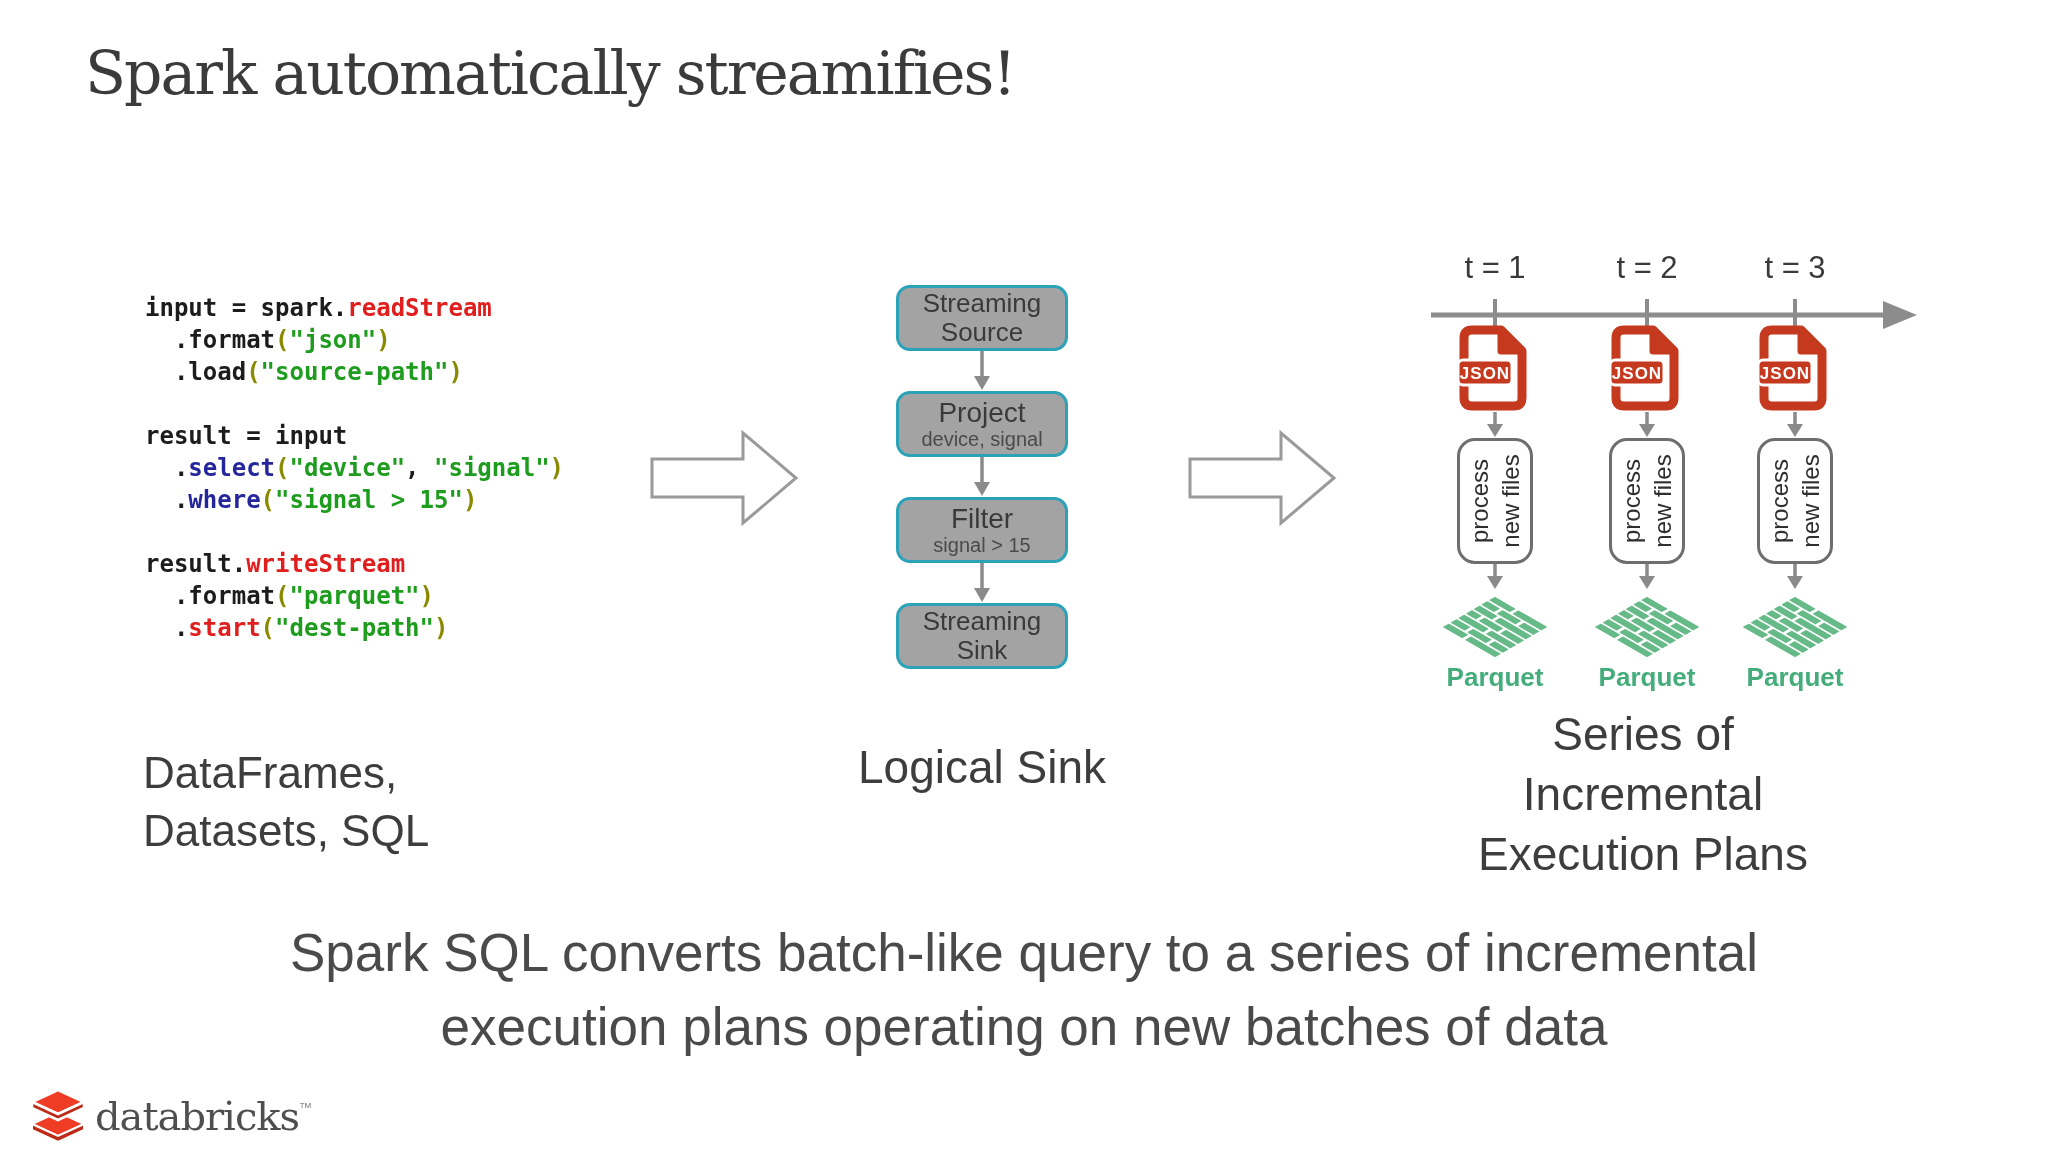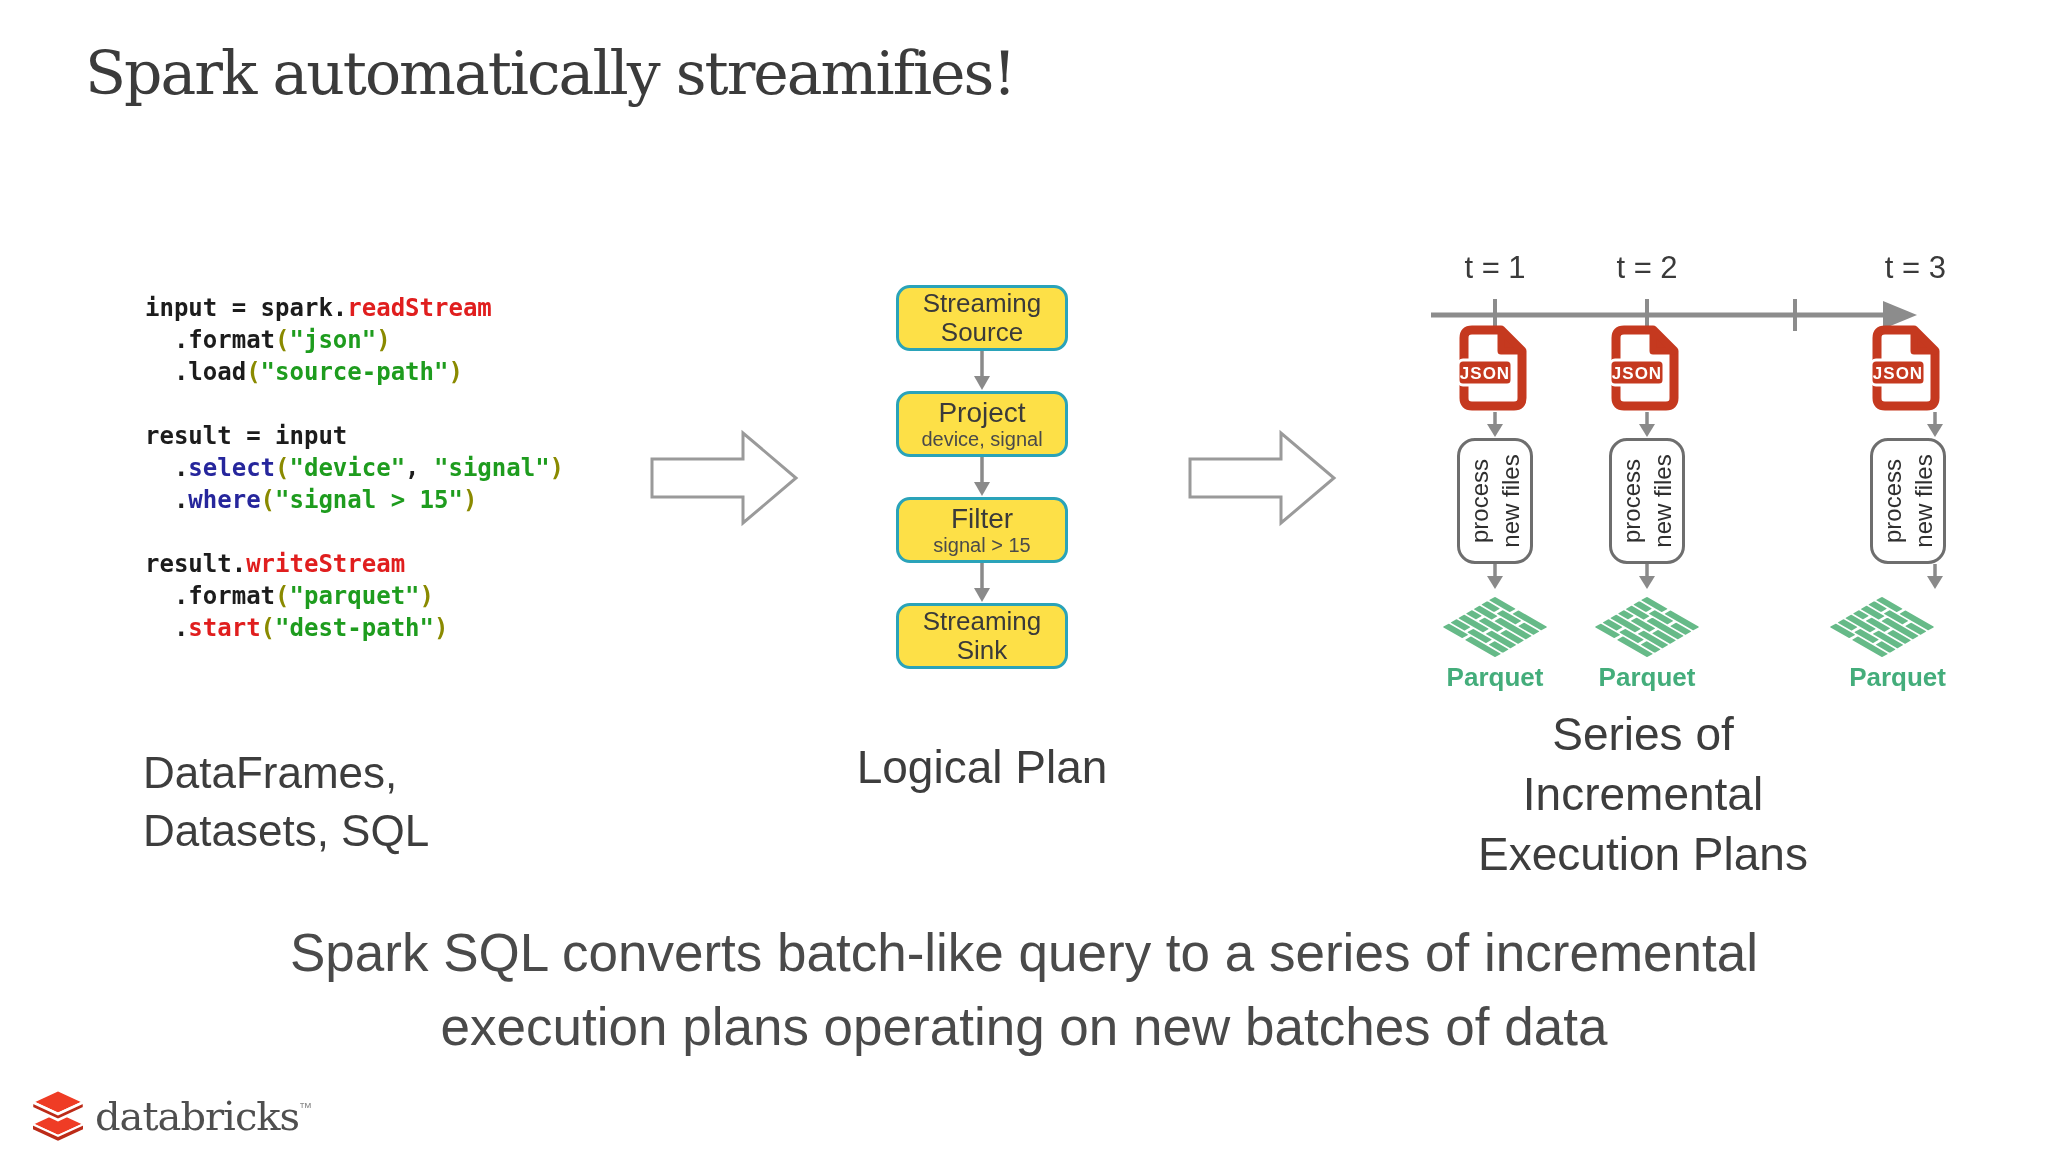--- a/index.html
+++ b/index.html
@@ -249,7 +249,7 @@
         </svg></div>
       <div class="parquet-label">Parquet</div>
     </div>
-    <div class="exec-col" style="left: 1796px; align-items: flex-end;">
+    <div class="exec-col" style="left: 1720px;">
       <div class="time-label">t = 3</div>
       <div class="json-icon"><svg width="76" height="88" viewBox="0 0 76 88">
           <path d="M15,6 H44 L65,27 V74 Q65,82 57,82 H15 Q7,82 7,74 V14 Q7,6 15,6 Z" fill="#fff" stroke="var(--json-red,#C5391F)" stroke-width="9" stroke-linejoin="round"></path>

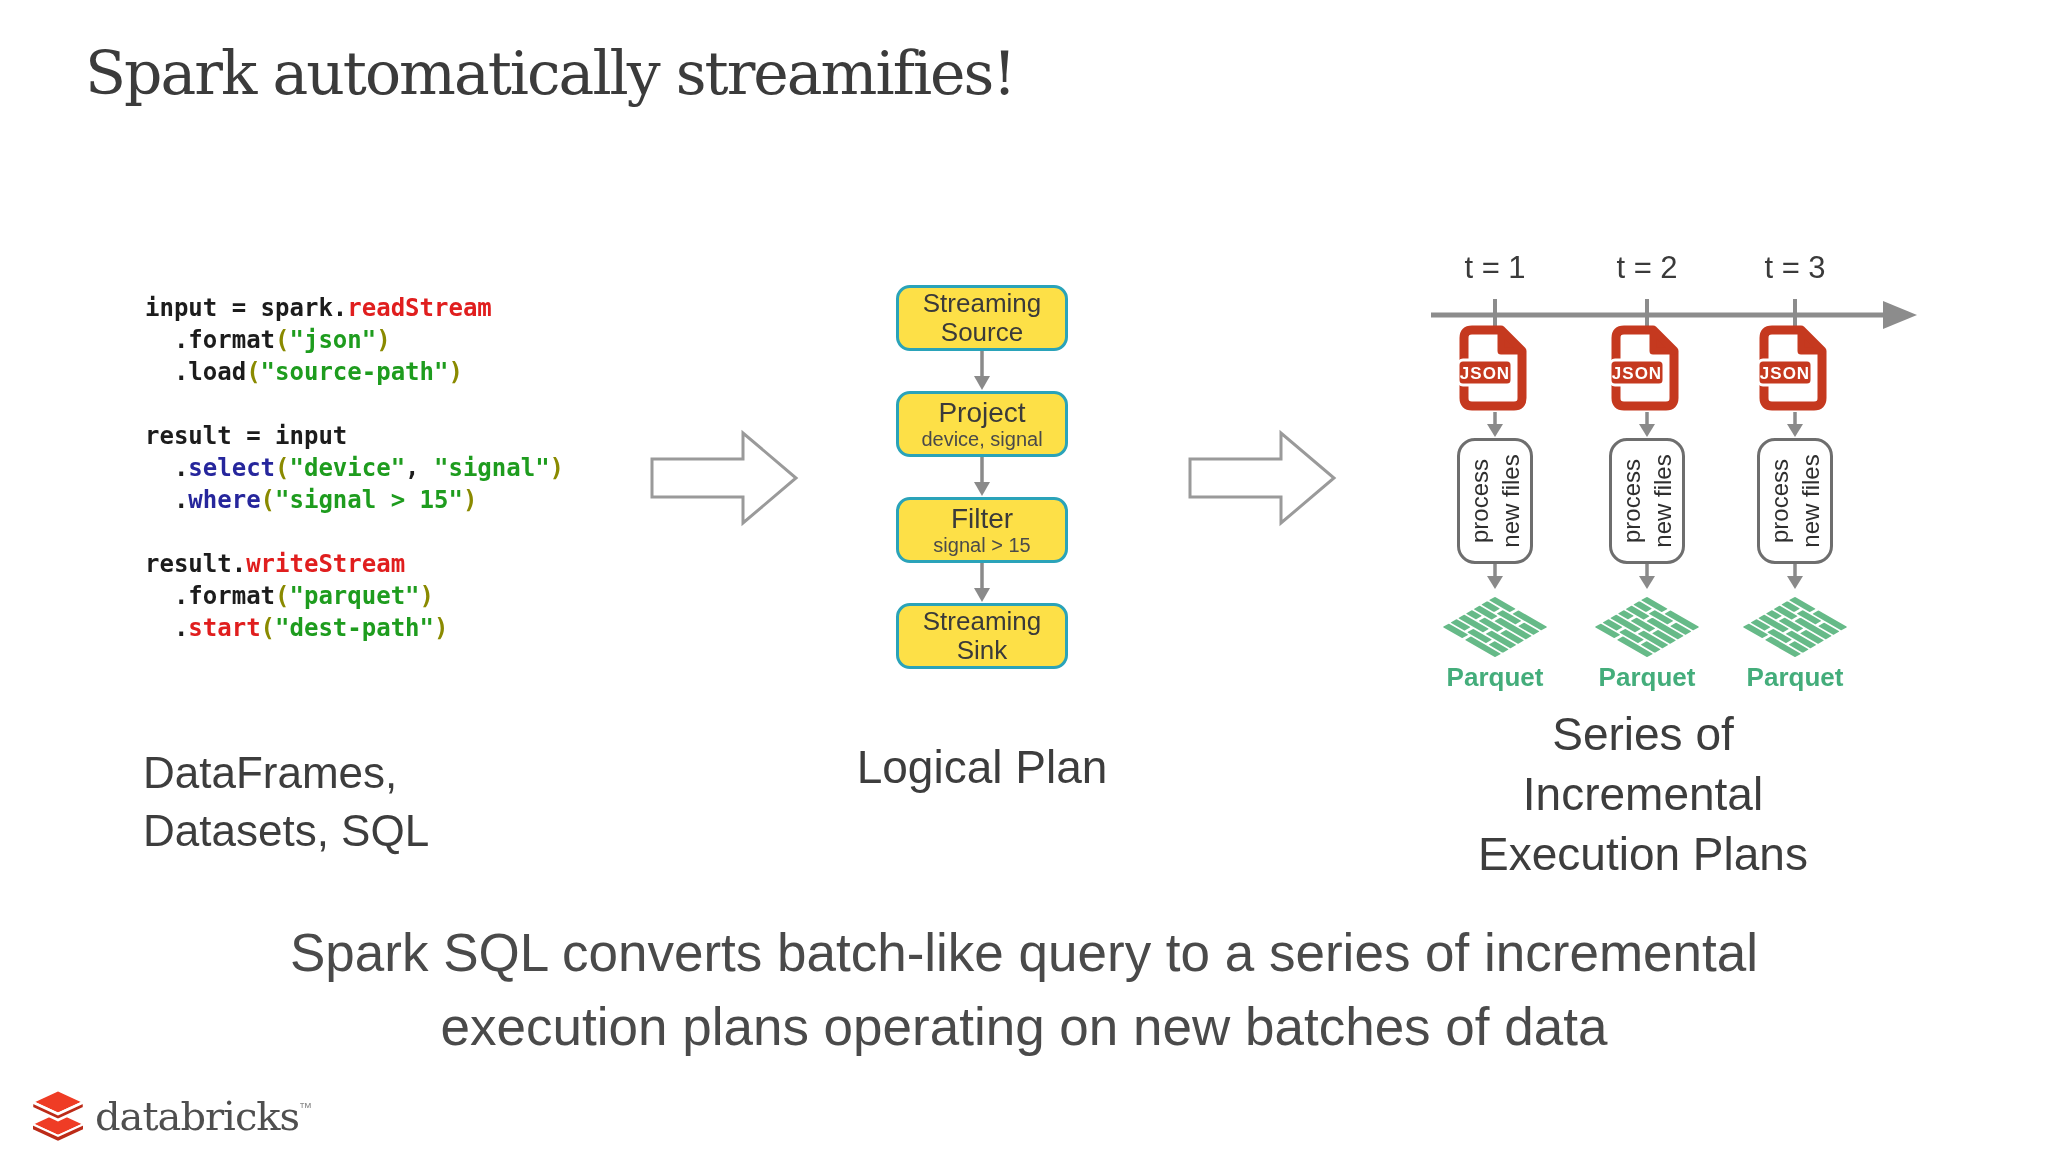--- a/index.html
+++ b/index.html
@@ -38,7 +38,7 @@
     display:flex;flex-direction:column;align-items:center;
   }
   .plan-box{
-    width:172px;height:66px;box-sizing:border-box;background:#fde047;
+    width:172px;height:66px;box-sizing:border-box;background:#a3a3a3;
     border:3px solid var(--teal,#2AA3B9);border-radius:14px;
     display:flex;flex-direction:column;justify-content:center;align-items:center;
     text-align:center;

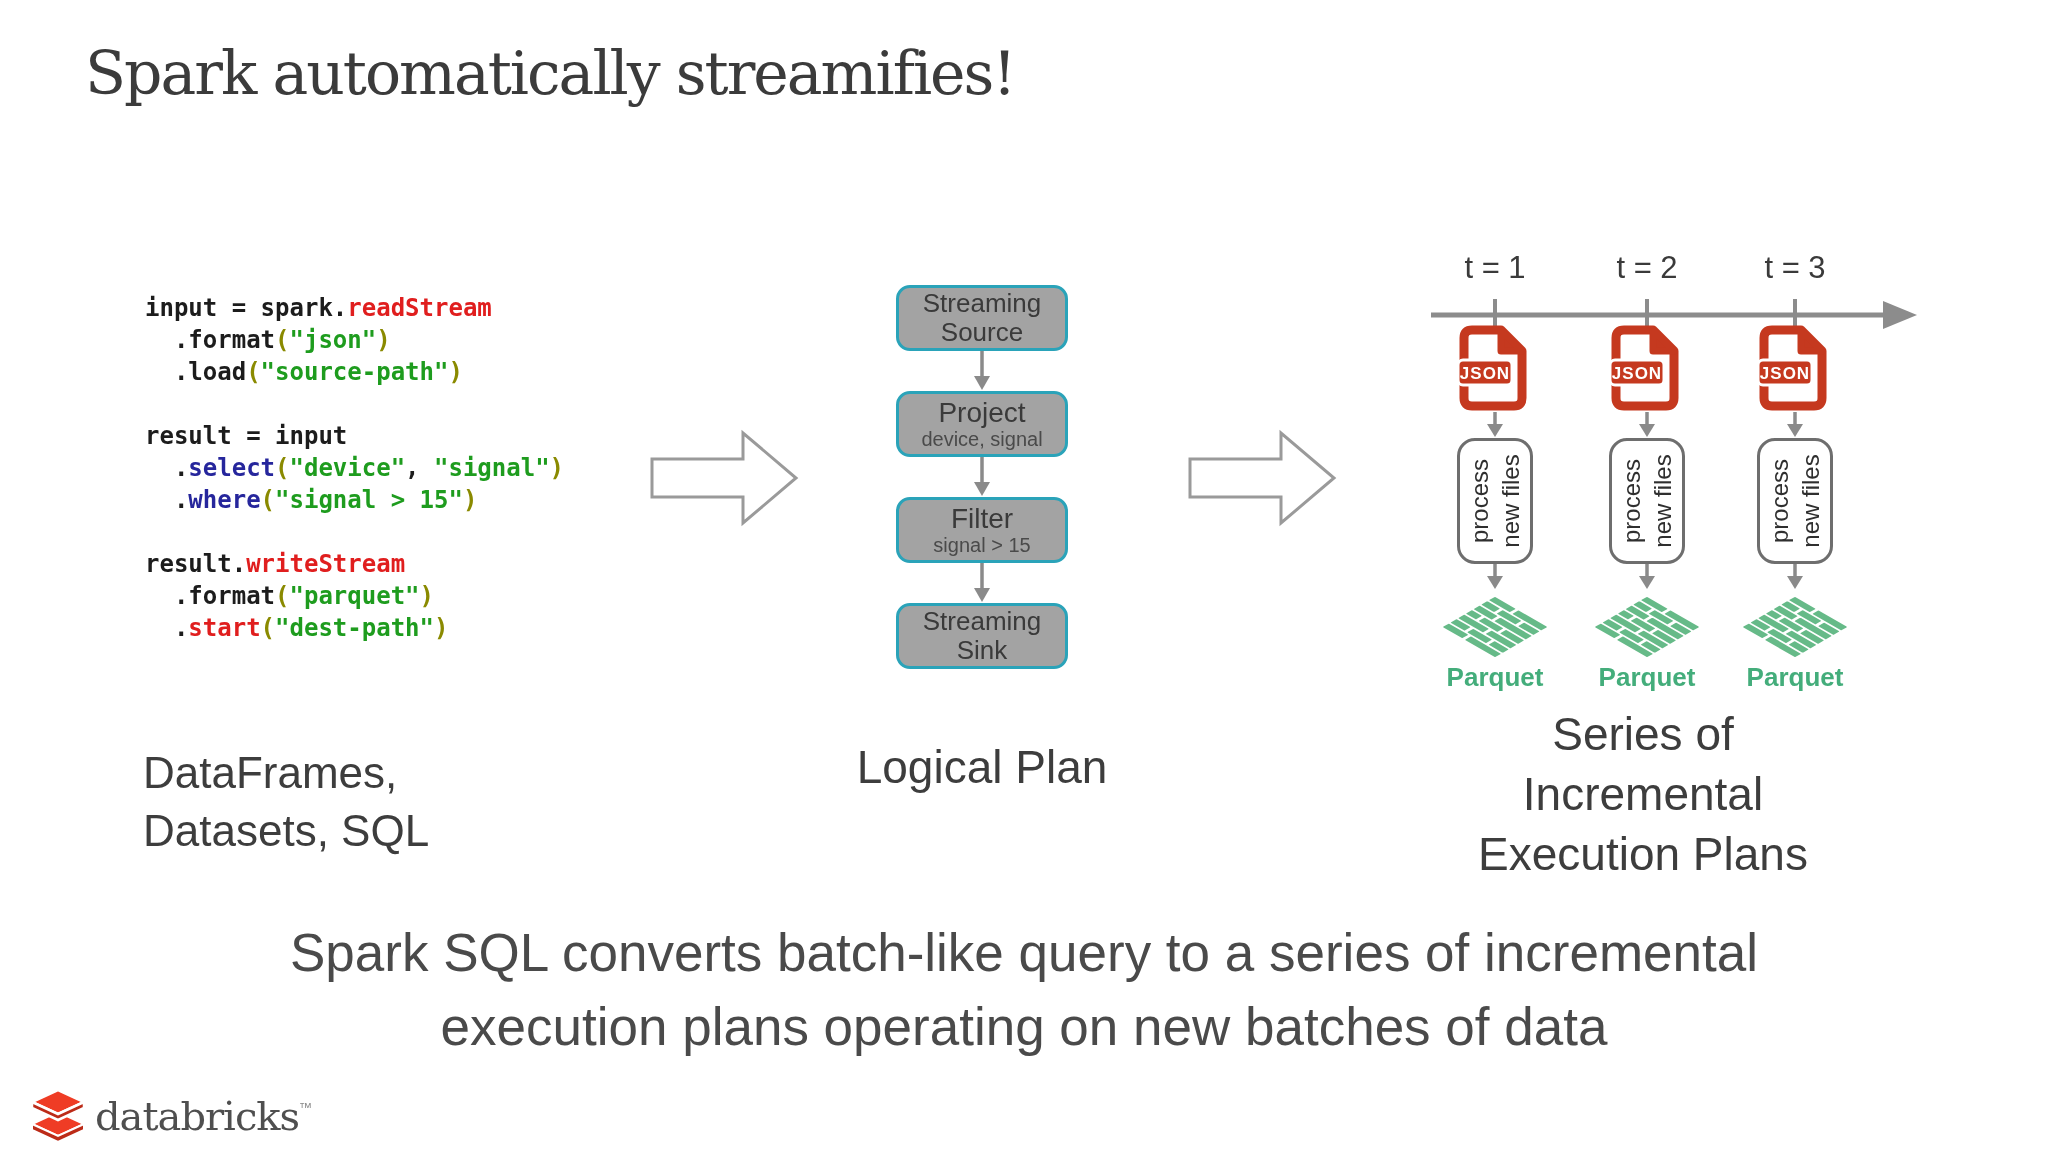--- a/index.html
+++ b/index.html
@@ -146,7 +146,7 @@
       <div class="plan-title">Streaming Sink</div>
     </div>
   </div>
-<div class="plan-label">Logical Plan</div>
+<div class="plan-label">Logical Sink</div>
 
 <div class="timeline">
   <svg width="500" height="46" viewBox="0 0 500 46">

